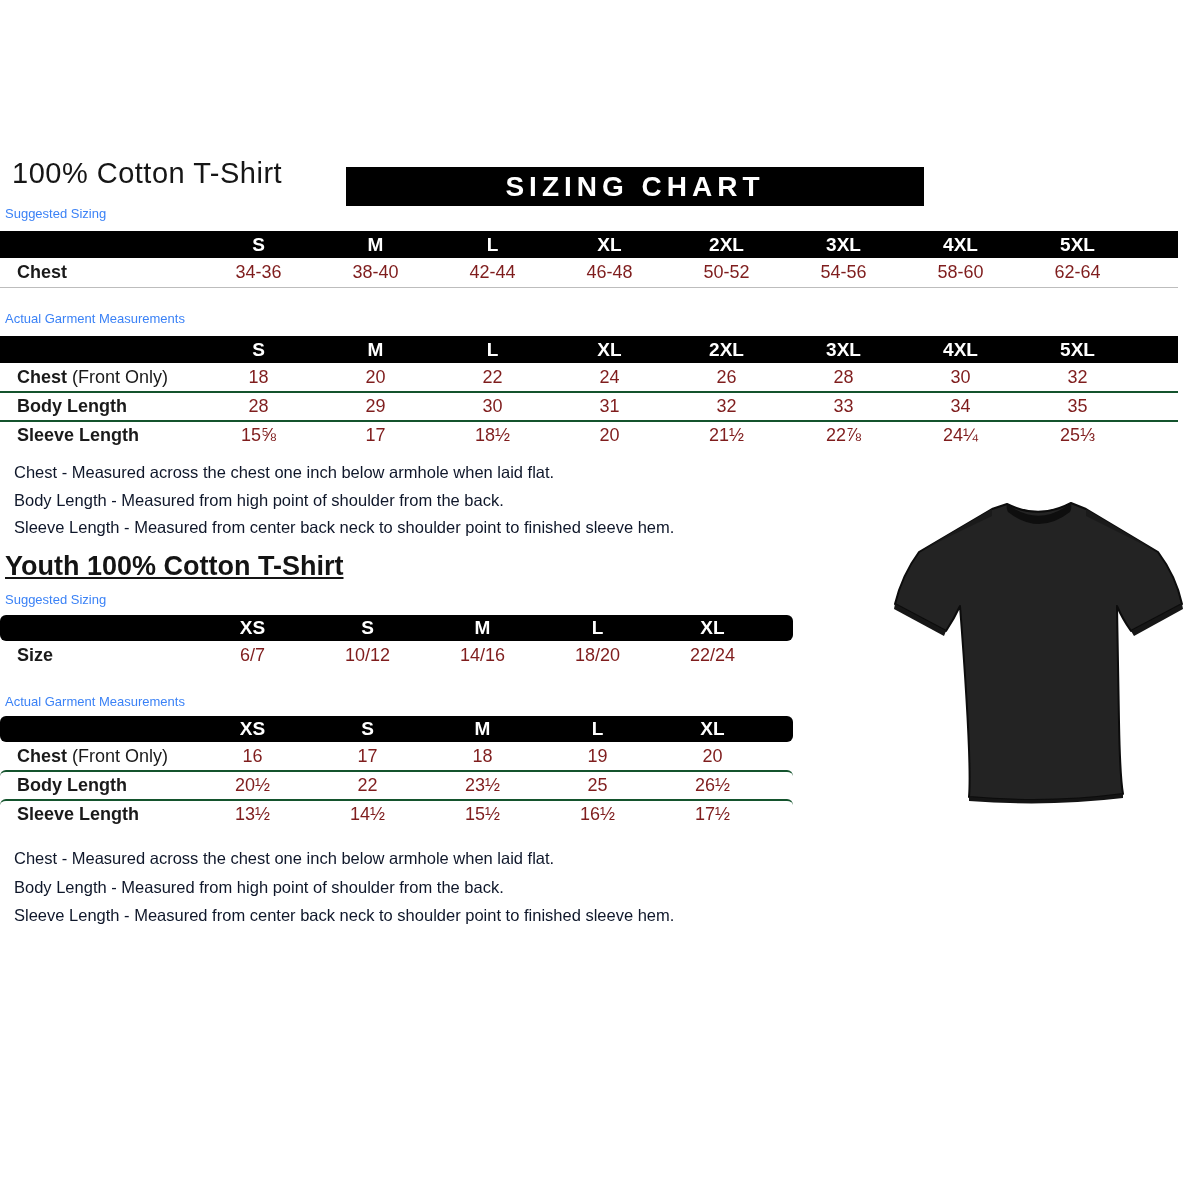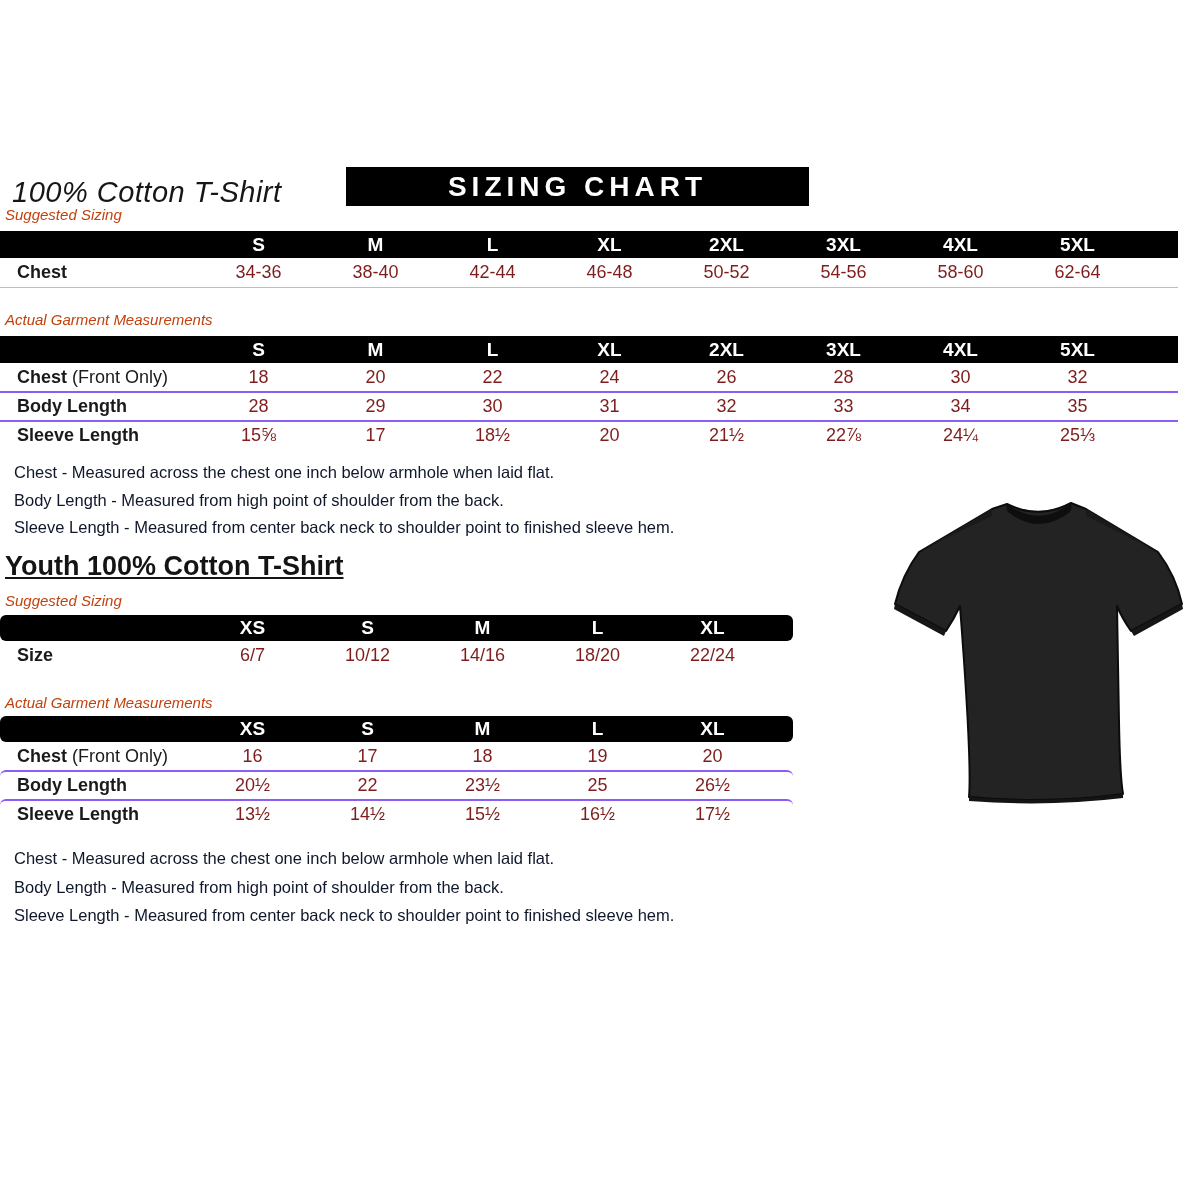--- a/index.html
+++ b/index.html
@@ -7,7 +7,7 @@
     font-family:"Liberation Sans","DejaVu Sans",sans-serif; color:#1a1a1a; }
   .canvas { position:relative; width:1200px; height:1200px; overflow:hidden; background:#fff; }
 
-  .page-title { position:absolute; left:12px; top:176px; font-size:29px; font-weight:400; letter-spacing:.5px; color:#161616;font-style:italic; }
+  .page-title { position:absolute; left:12px; top:157px; font-size:29px; font-weight:400; letter-spacing:.5px; color:#161616; }
   .banner { position:absolute; left:346px; top:167px; width:463px; height:39px; background:#000;
     display:flex; align-items:center; justify-content:center; }
   .banner span { color:#fff; font-size:28px; font-weight:700; letter-spacing:5px; }

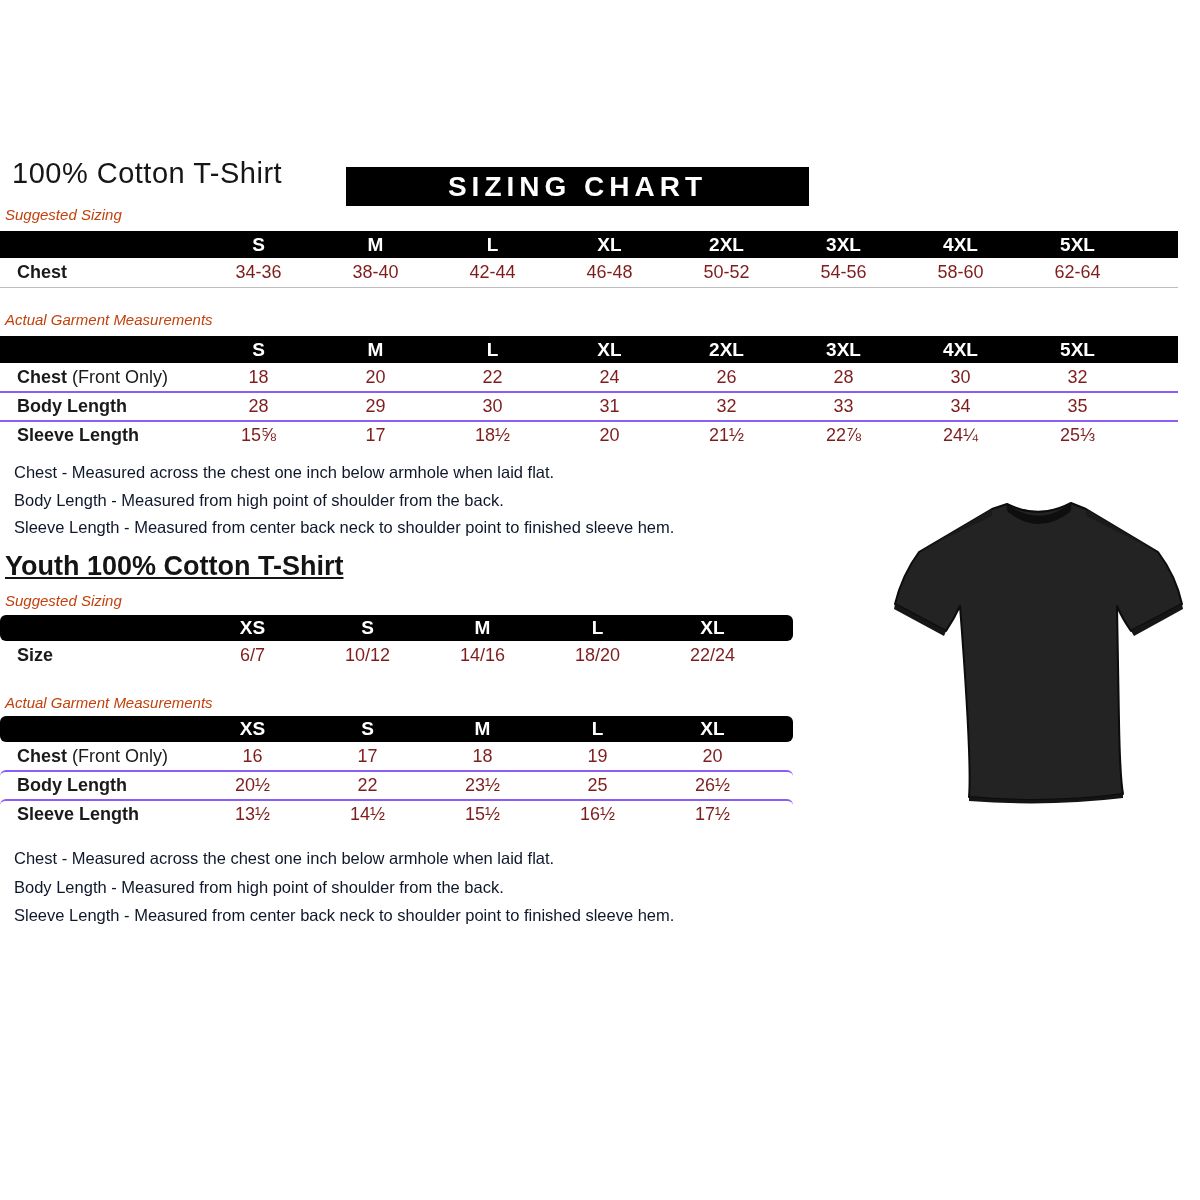--- a/index.html
+++ b/index.html
@@ -8,7 +8,7 @@
   .canvas { position:relative; width:1200px; height:1200px; overflow:hidden; background:#fff; }
 
   .page-title { position:absolute; left:12px; top:157px; font-size:29px; font-weight:400; letter-spacing:.5px; color:#161616; }
-  .banner { position:absolute; left:346px; top:167px; width:463px; height:39px; background:#000;
+  .banner { position:absolute; left:346px; top:167px; width:578px; height:39px; background:#000;
     display:flex; align-items:center; justify-content:center; }
   .banner span { color:#fff; font-size:28px; font-weight:700; letter-spacing:5px; }
 

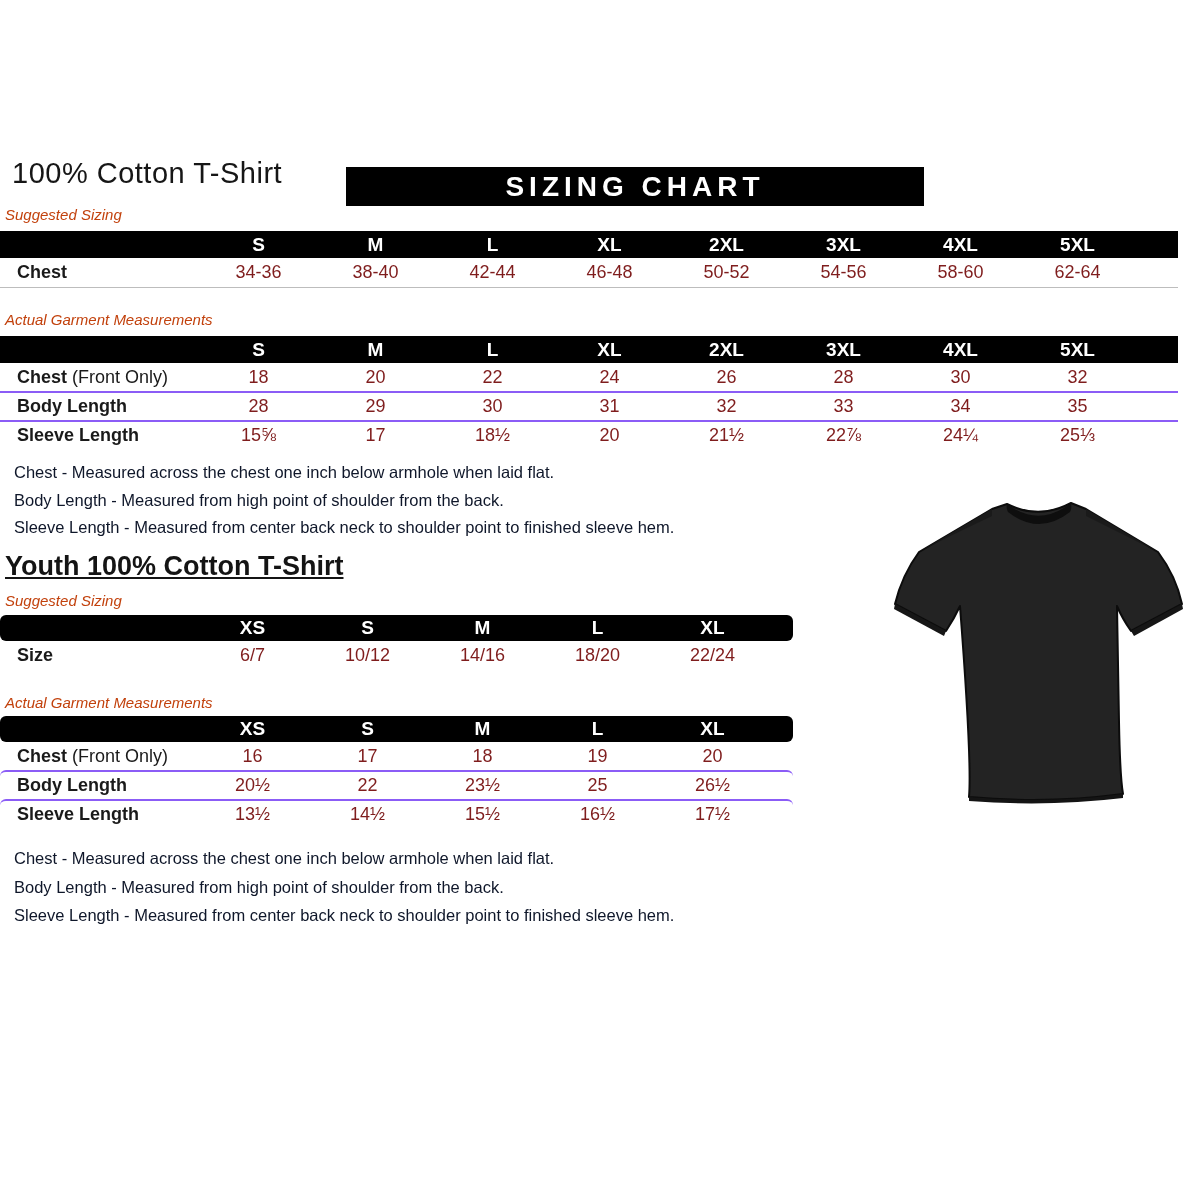--- a/index.html
+++ b/index.html
@@ -12,7 +12,7 @@
     display:flex; align-items:center; justify-content:center; }
   .banner span { color:#fff; font-size:28px; font-weight:700; letter-spacing:5px; }
 
-  .section-label { position:absolute; font-size:15px; color:#c2410c;font-style:italic; }
+  .section-label { position:absolute; font-size:13px; color:#3b82f6; }
 
   .sizetable { position:absolute; }
   .trow { display:grid; align-items:center; }

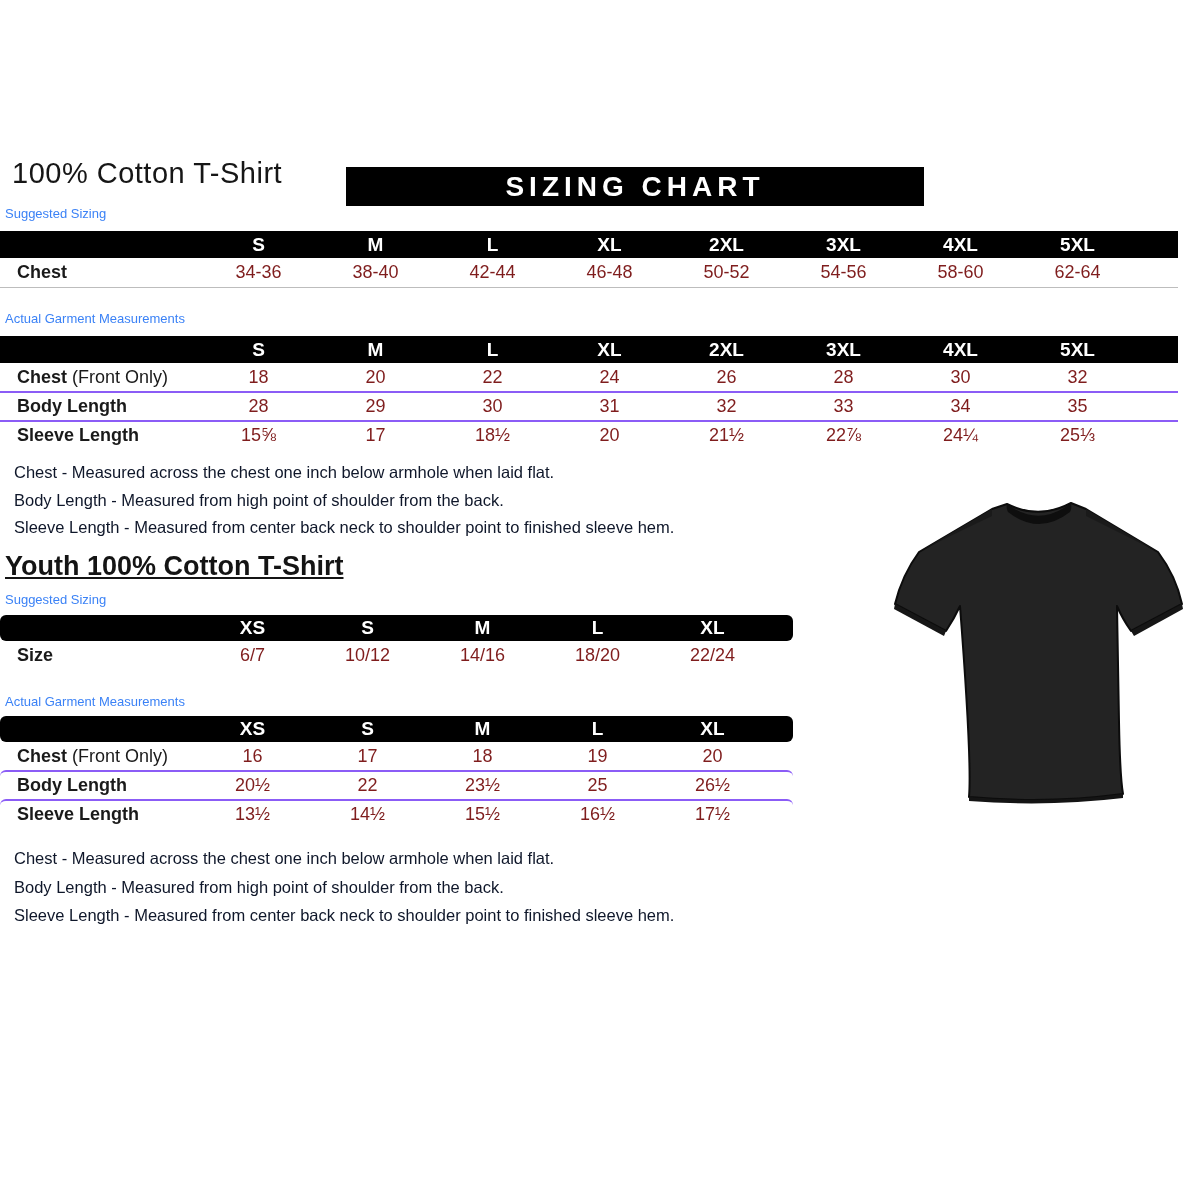--- a/index.html
+++ b/index.html
@@ -25,7 +25,7 @@
   .tbody-row .vcell { font-size:18px; text-align:center; color:#7f1d1d; }
   .lcell { padding-left:17px; font-size:18px; text-align:left; white-space:nowrap; }
   .lcell .b { font-weight:700; }
-  .sep { border-top:2px solid #8b5cf6; }
+  .sep { border-top:2px solid #14532d; }
   .lightline { border-bottom:1px solid #bdbdbd; }
 
   .notes { position:absolute; font-size:16.5px; color:#0f172a; }

